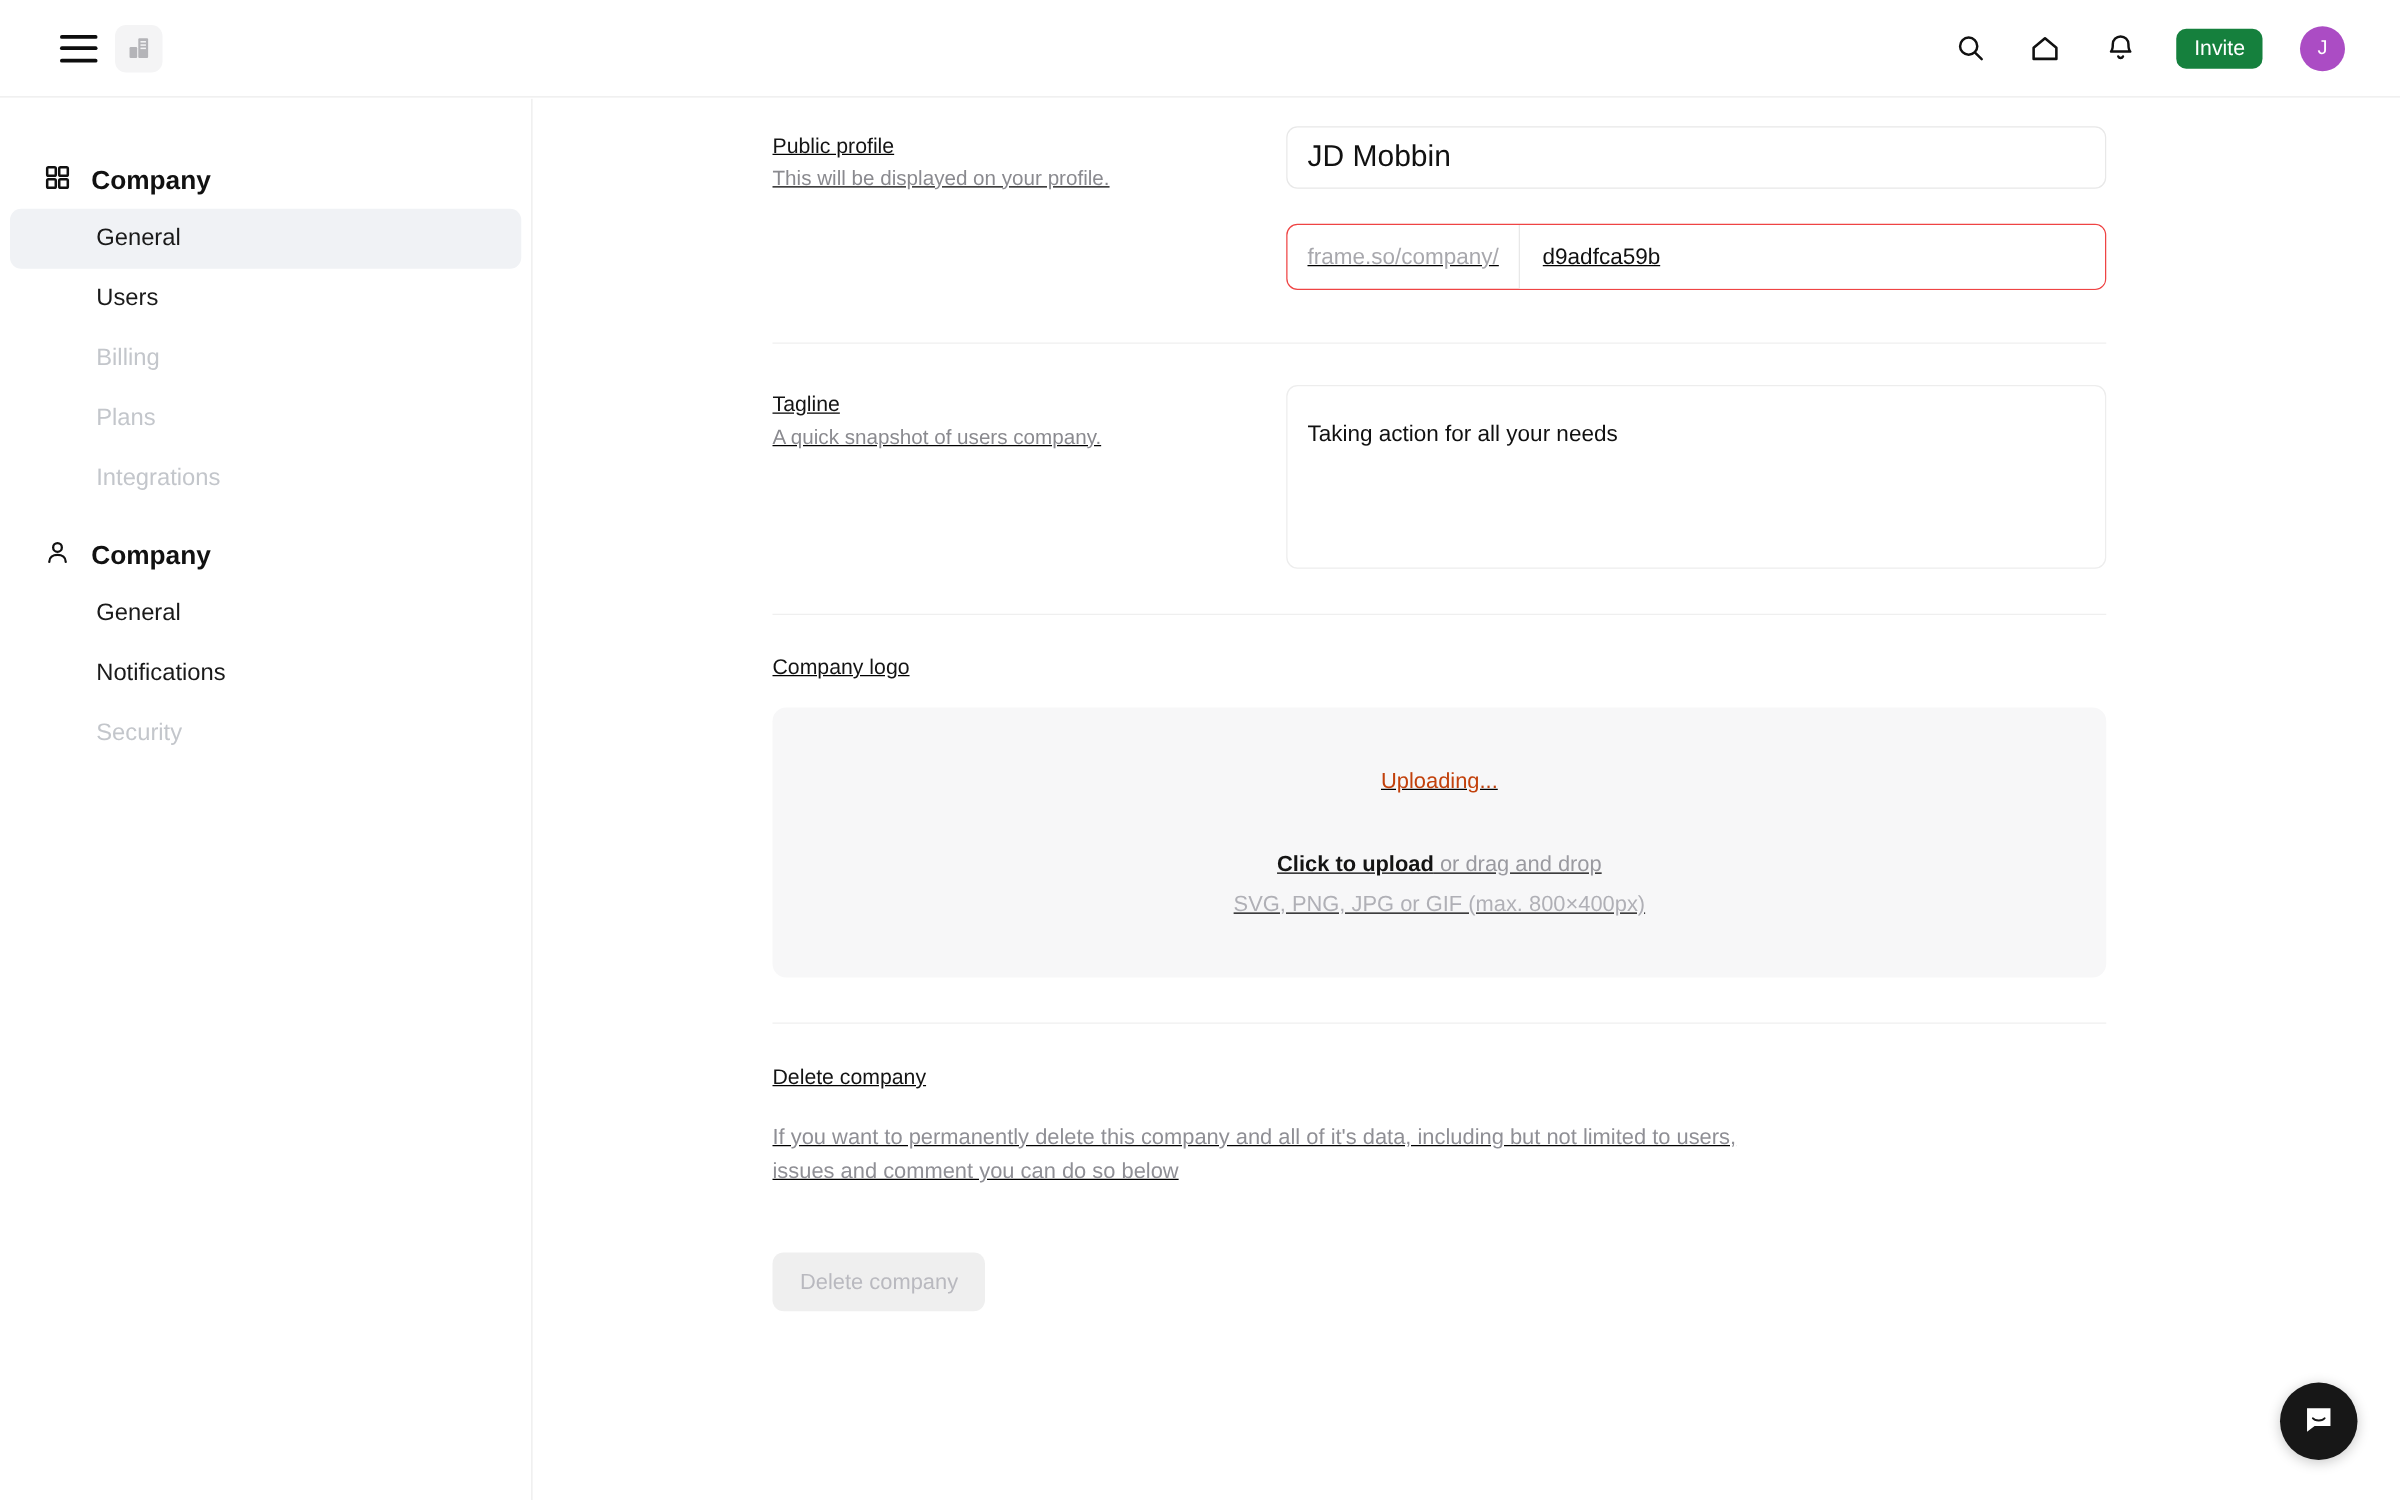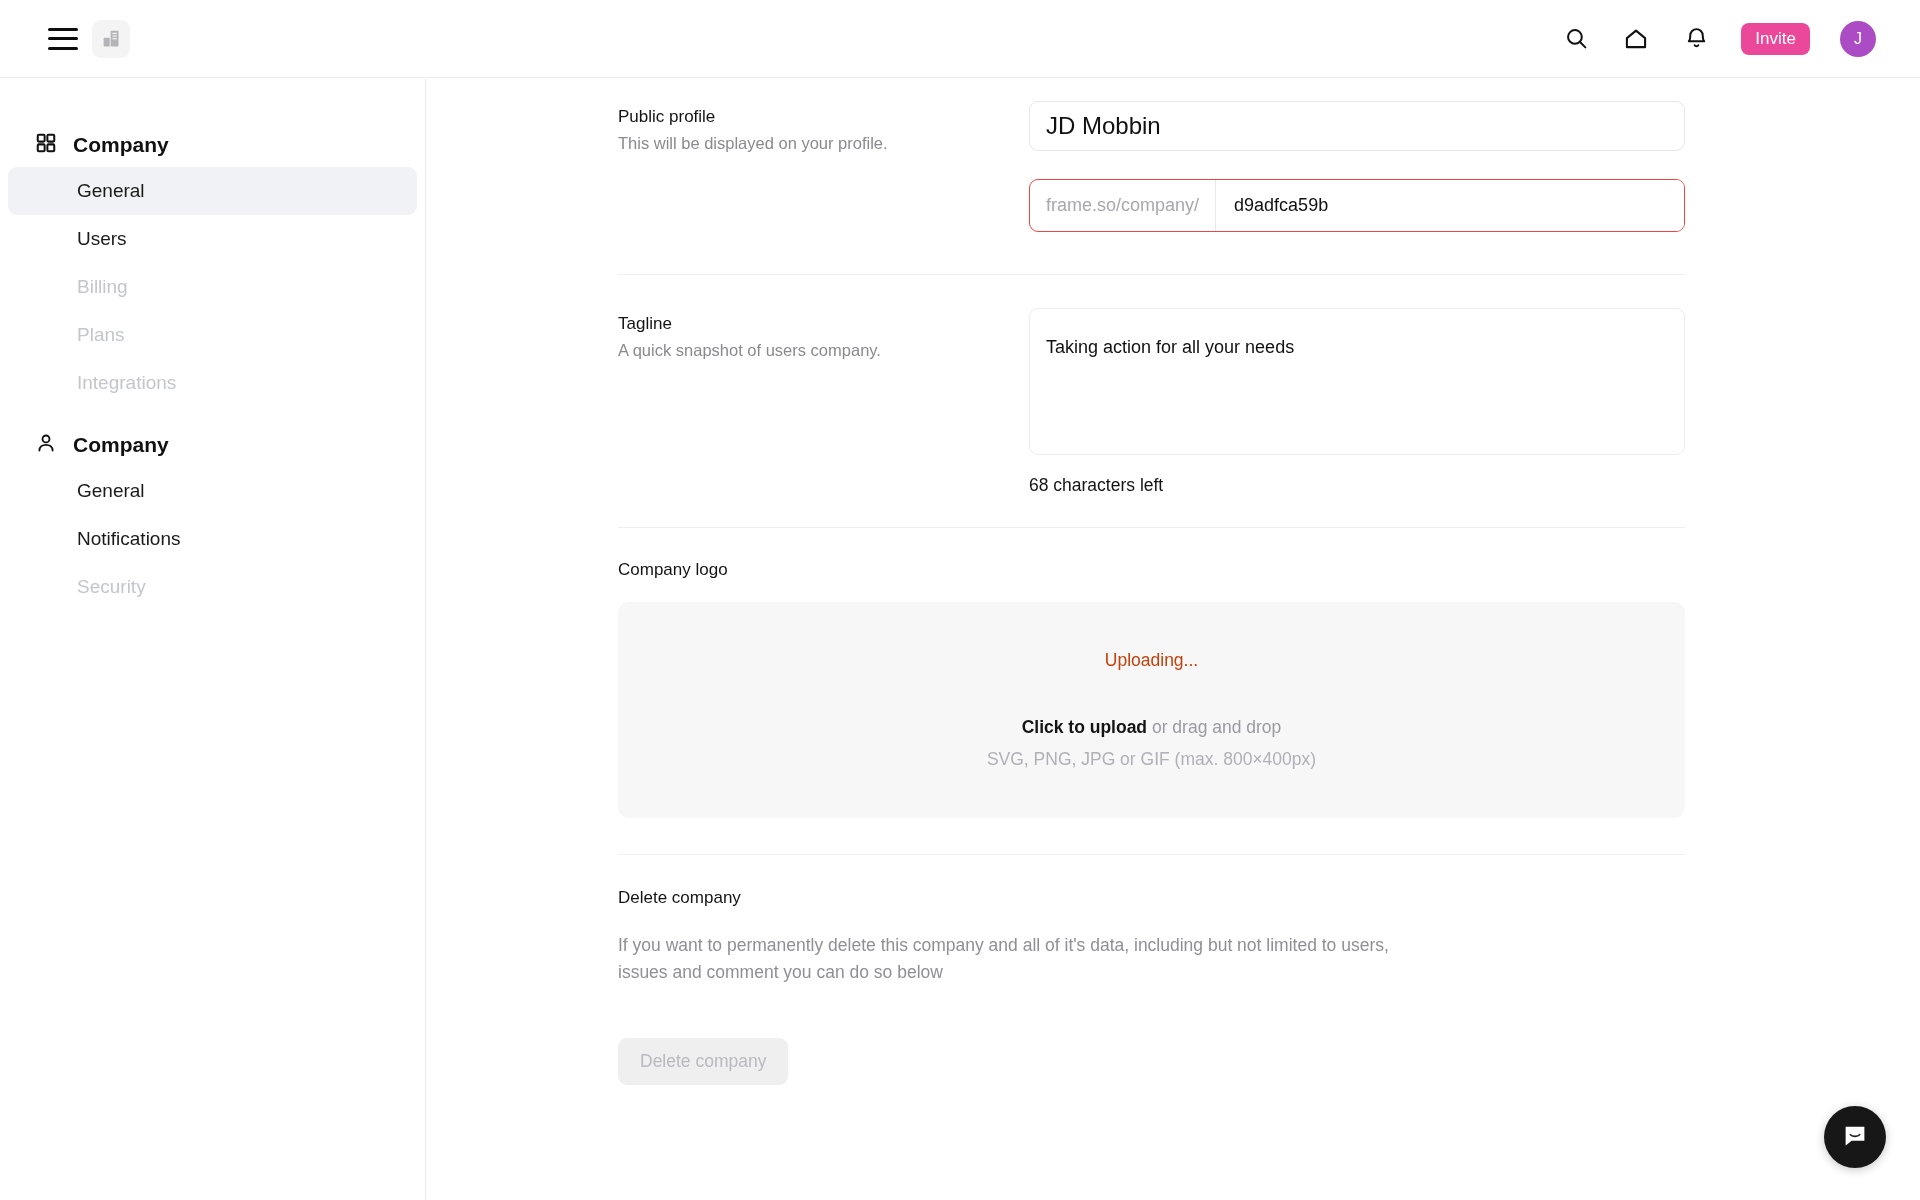--- a/index.html
+++ b/index.html
@@ -46,7 +46,7 @@
     cursor: pointer;
   }
   .invite-btn {
-    background: #ec4899;
+    background: #15803d;
     color: #ffffff;
     font-size: 17px;
     border-radius: 8px;

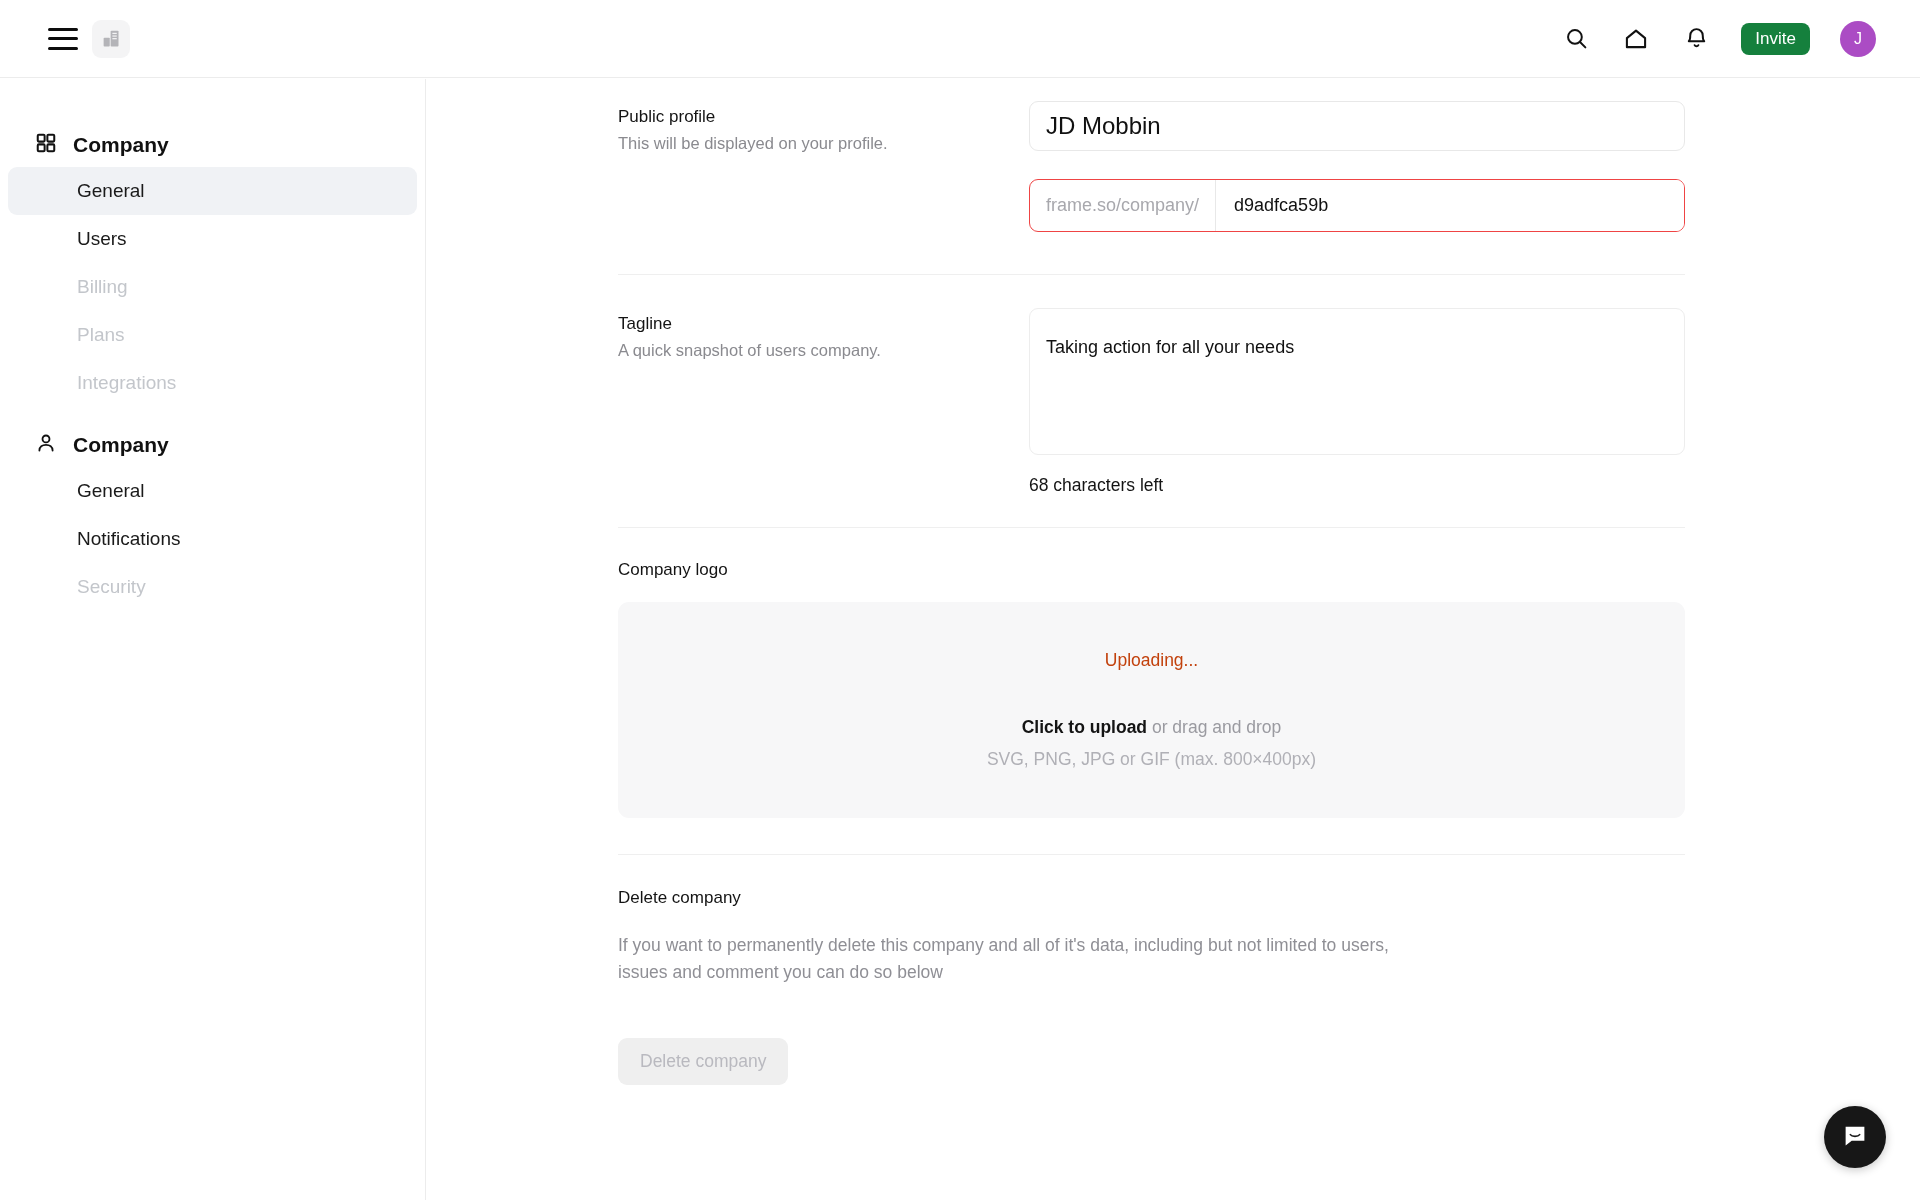--- a/index.html
+++ b/index.html
@@ -102,6 +102,7 @@
     width: 1493px; height: 1121px;
     background: #fff;
     overflow: hidden;
+    text-decoration: underline;
   }
   .row {
     display: flex;

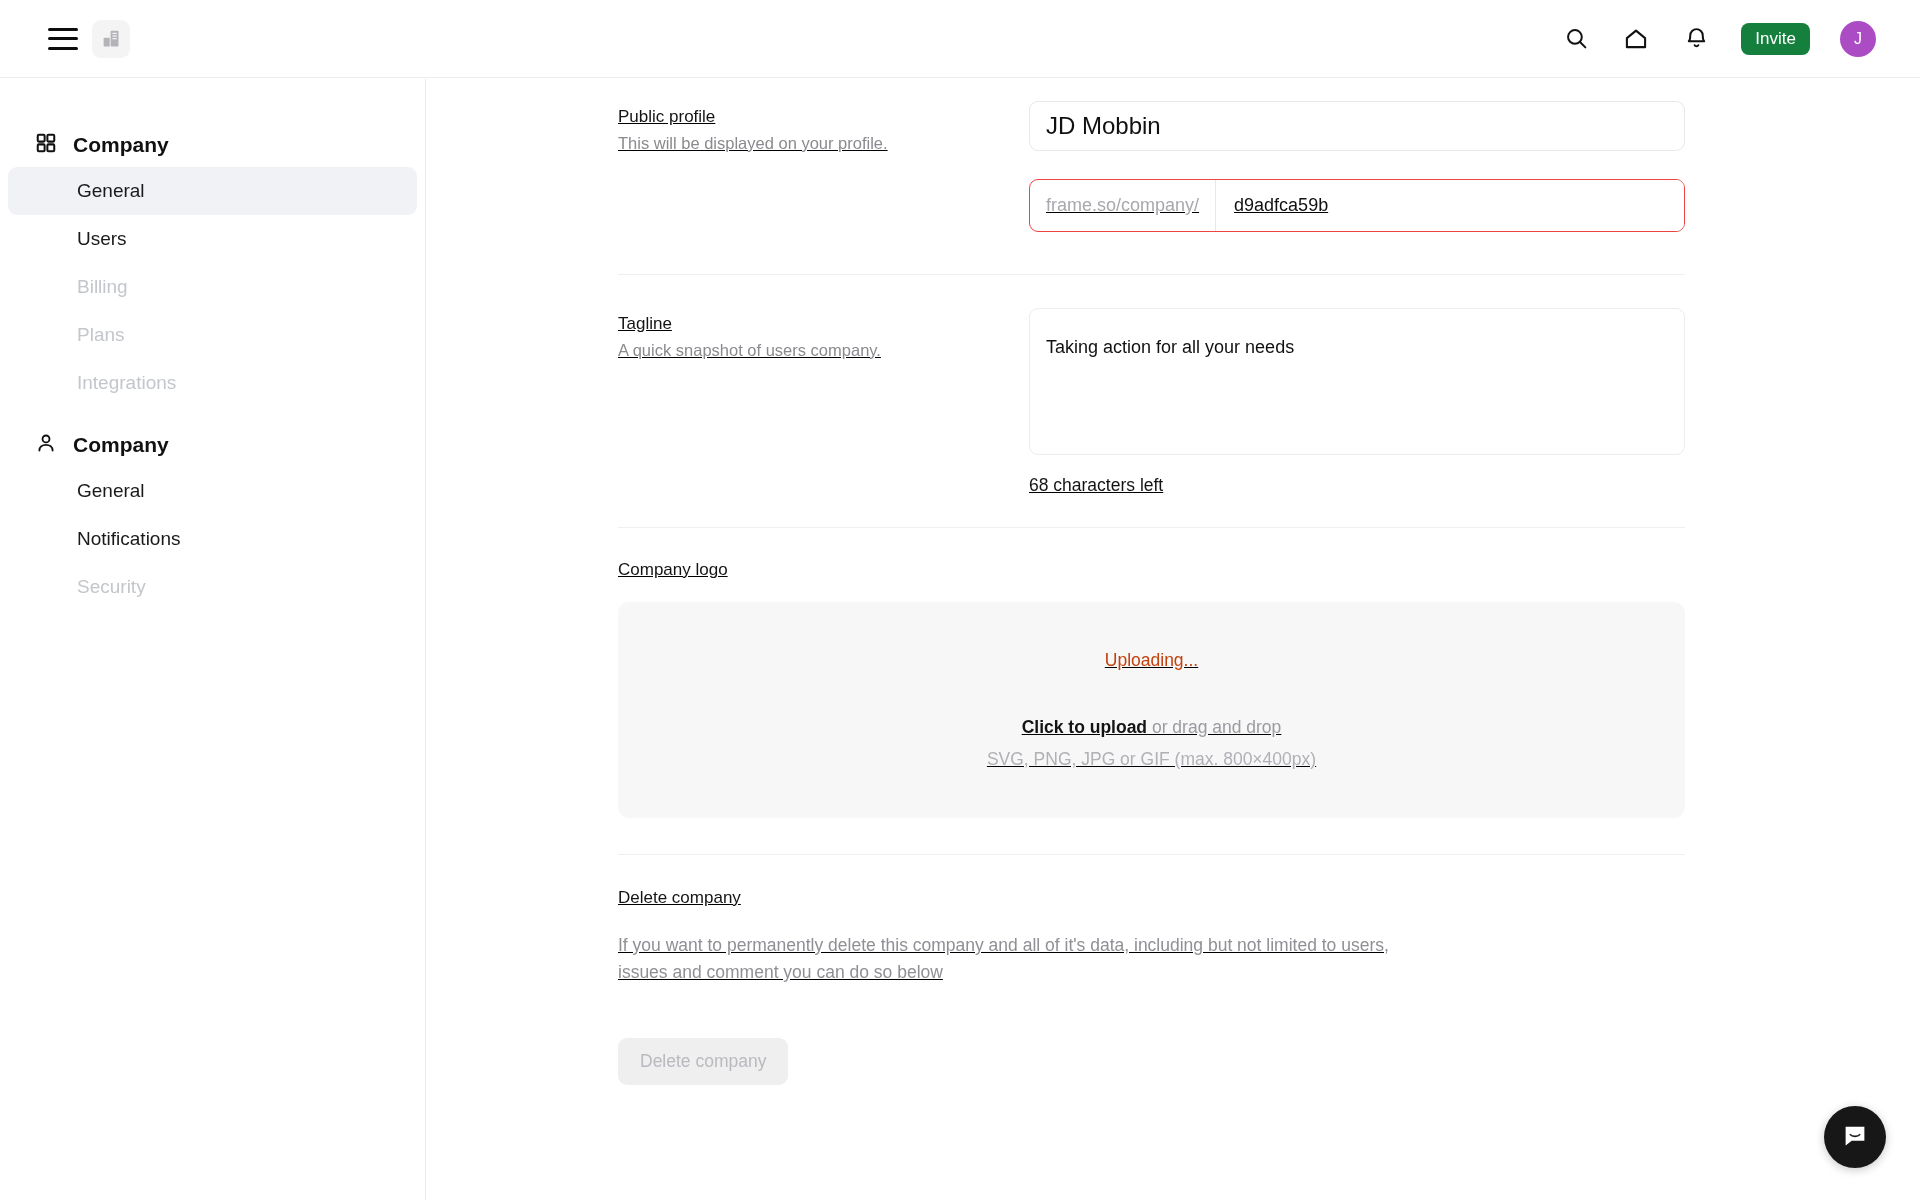--- a/index.html
+++ b/index.html
@@ -350,7 +350,6 @@
     </div>
     <div class="row-field">
       <textarea class="textarea" style="">Taking action for all your needs</textarea>
-      <div class="char-left">68 characters left</div>
     </div>
   </div>
 

